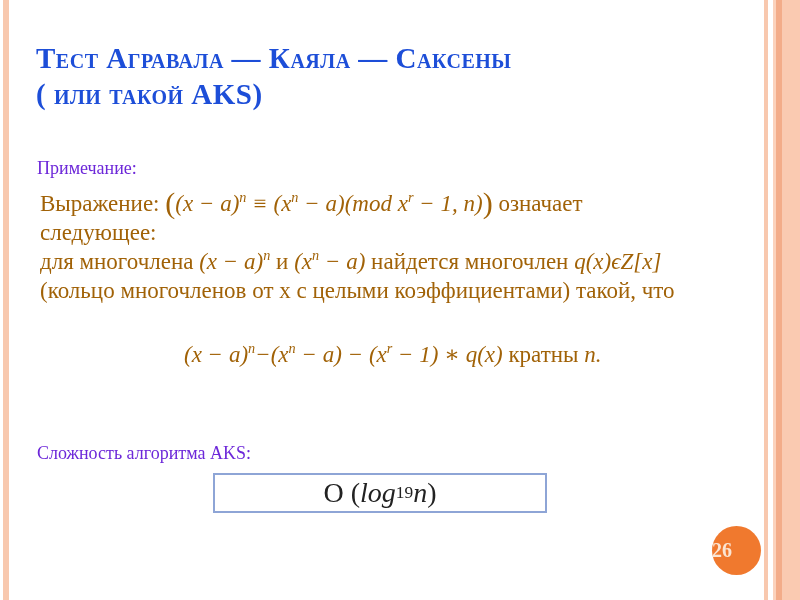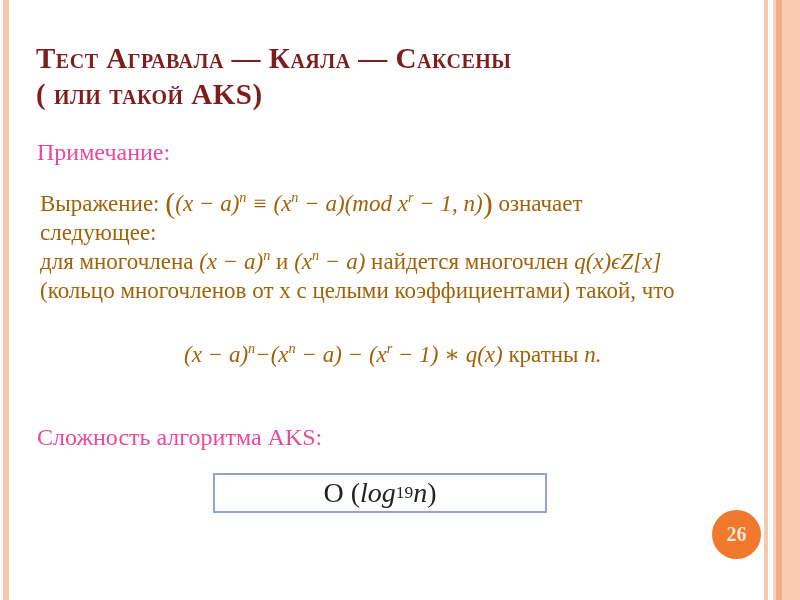--- a/index.html
+++ b/index.html
@@ -36,7 +36,7 @@
     font-weight: bold;
     font-size: 29px; line-height: 36px;
     letter-spacing: 0.5px;
-    color: #7f1d1d;
+    color: #1d4ed8;
   }
 
   .orange-heading {

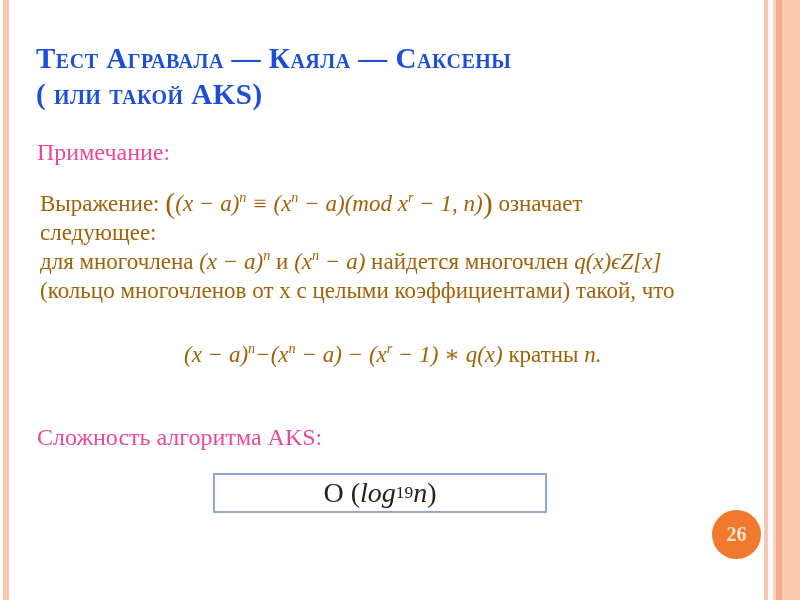--- a/index.html
+++ b/index.html
@@ -41,9 +41,10 @@
 
   .orange-heading {
     position: absolute; left: 37px;
-    font-size: 24px; line-height: 30px;
-    color: #ec4899;
+    font-size: 18px; line-height: 30px;
+    color: #6d28d9;
     white-space: nowrap;
+    margin-top: 16px;
   }
   .note-heading { top: 137px; }
   .complexity-heading { top: 422px; }

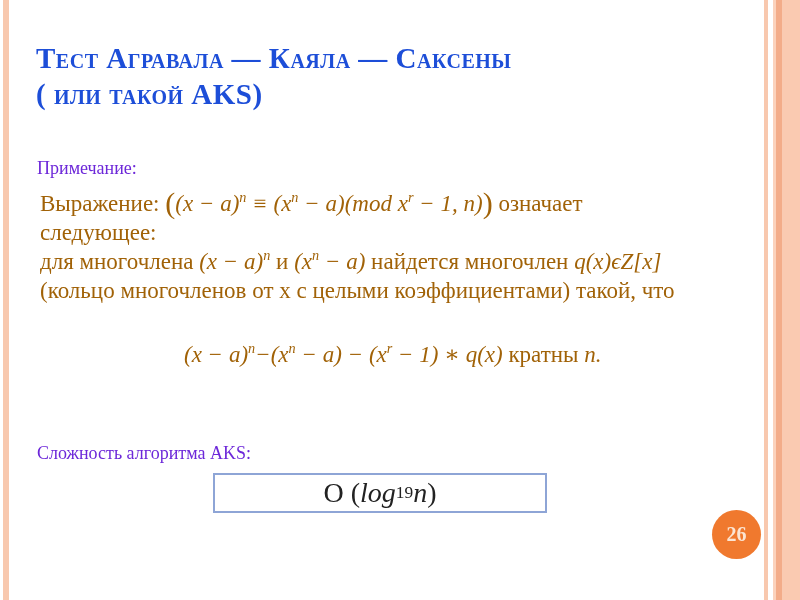--- a/index.html
+++ b/index.html
@@ -76,11 +76,11 @@
   .cbox sup { font-style: normal; }
 
   .page-badge {
-    position: absolute; left: 712px; top: 510px; width: 49px; height: 49px;
+    position: absolute; left: 712px; top: 526px; width: 49px; height: 49px;
     border-radius: 50%;
     background: #F0792E;
     color: #FBE5D3;
-    display: flex; align-items: center; justify-content: center;
+    display: flex; align-items: center; justify-content: flex-start;
     font-size: 20px; font-weight: bold;
   }
 </style>

